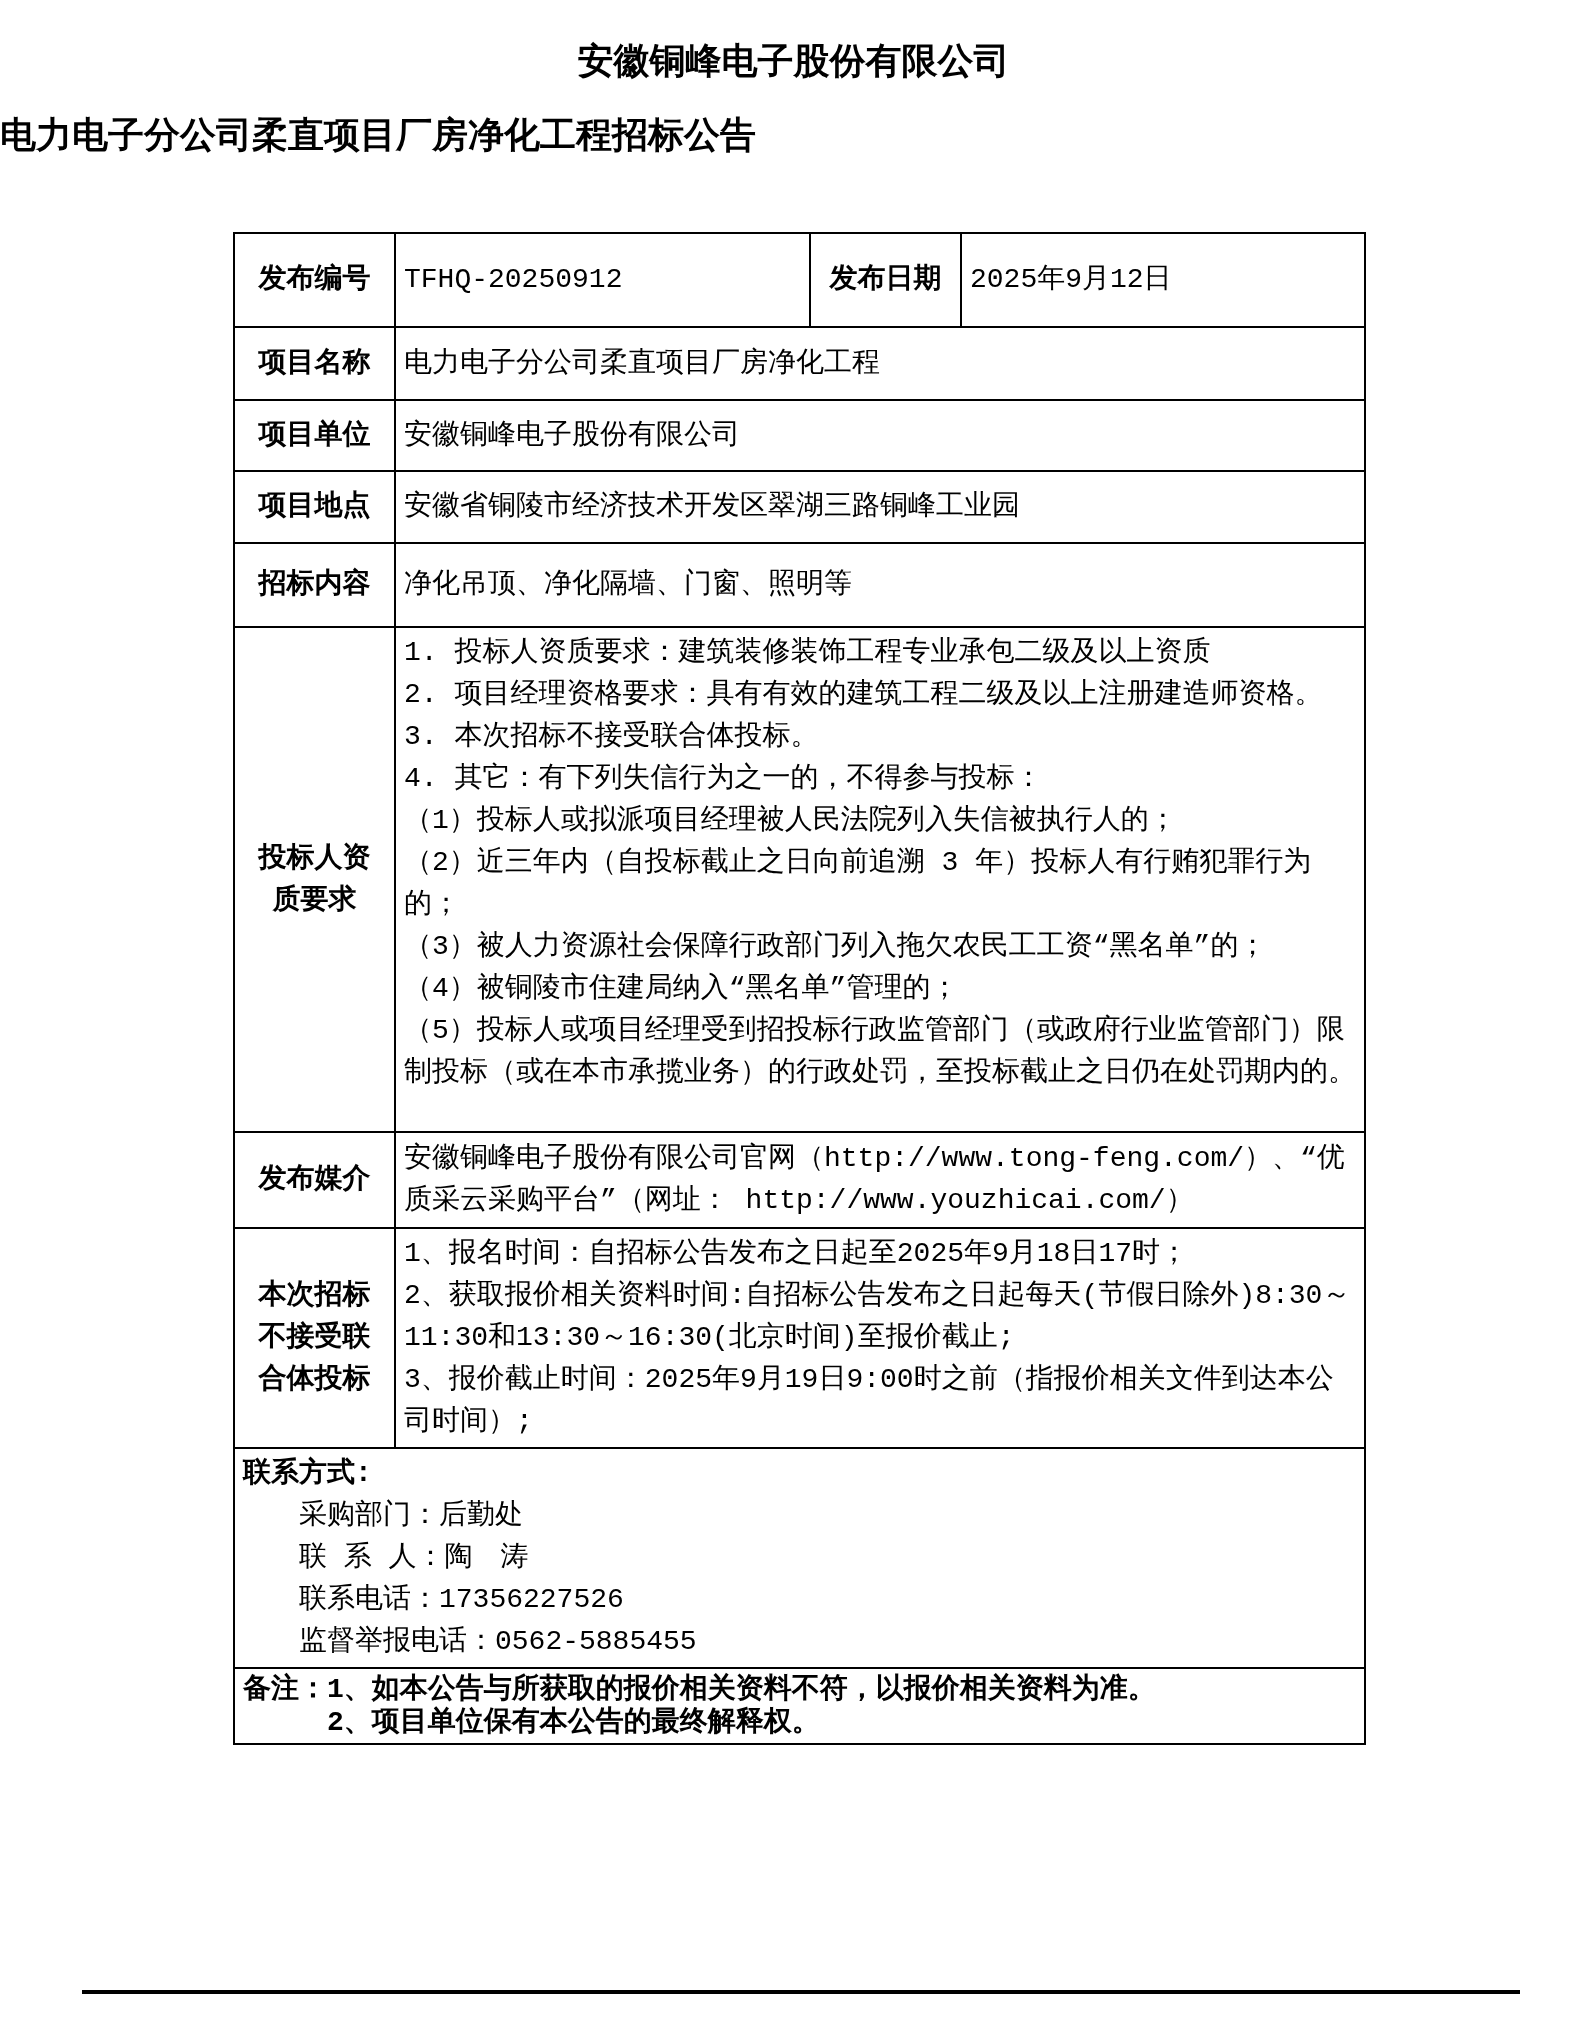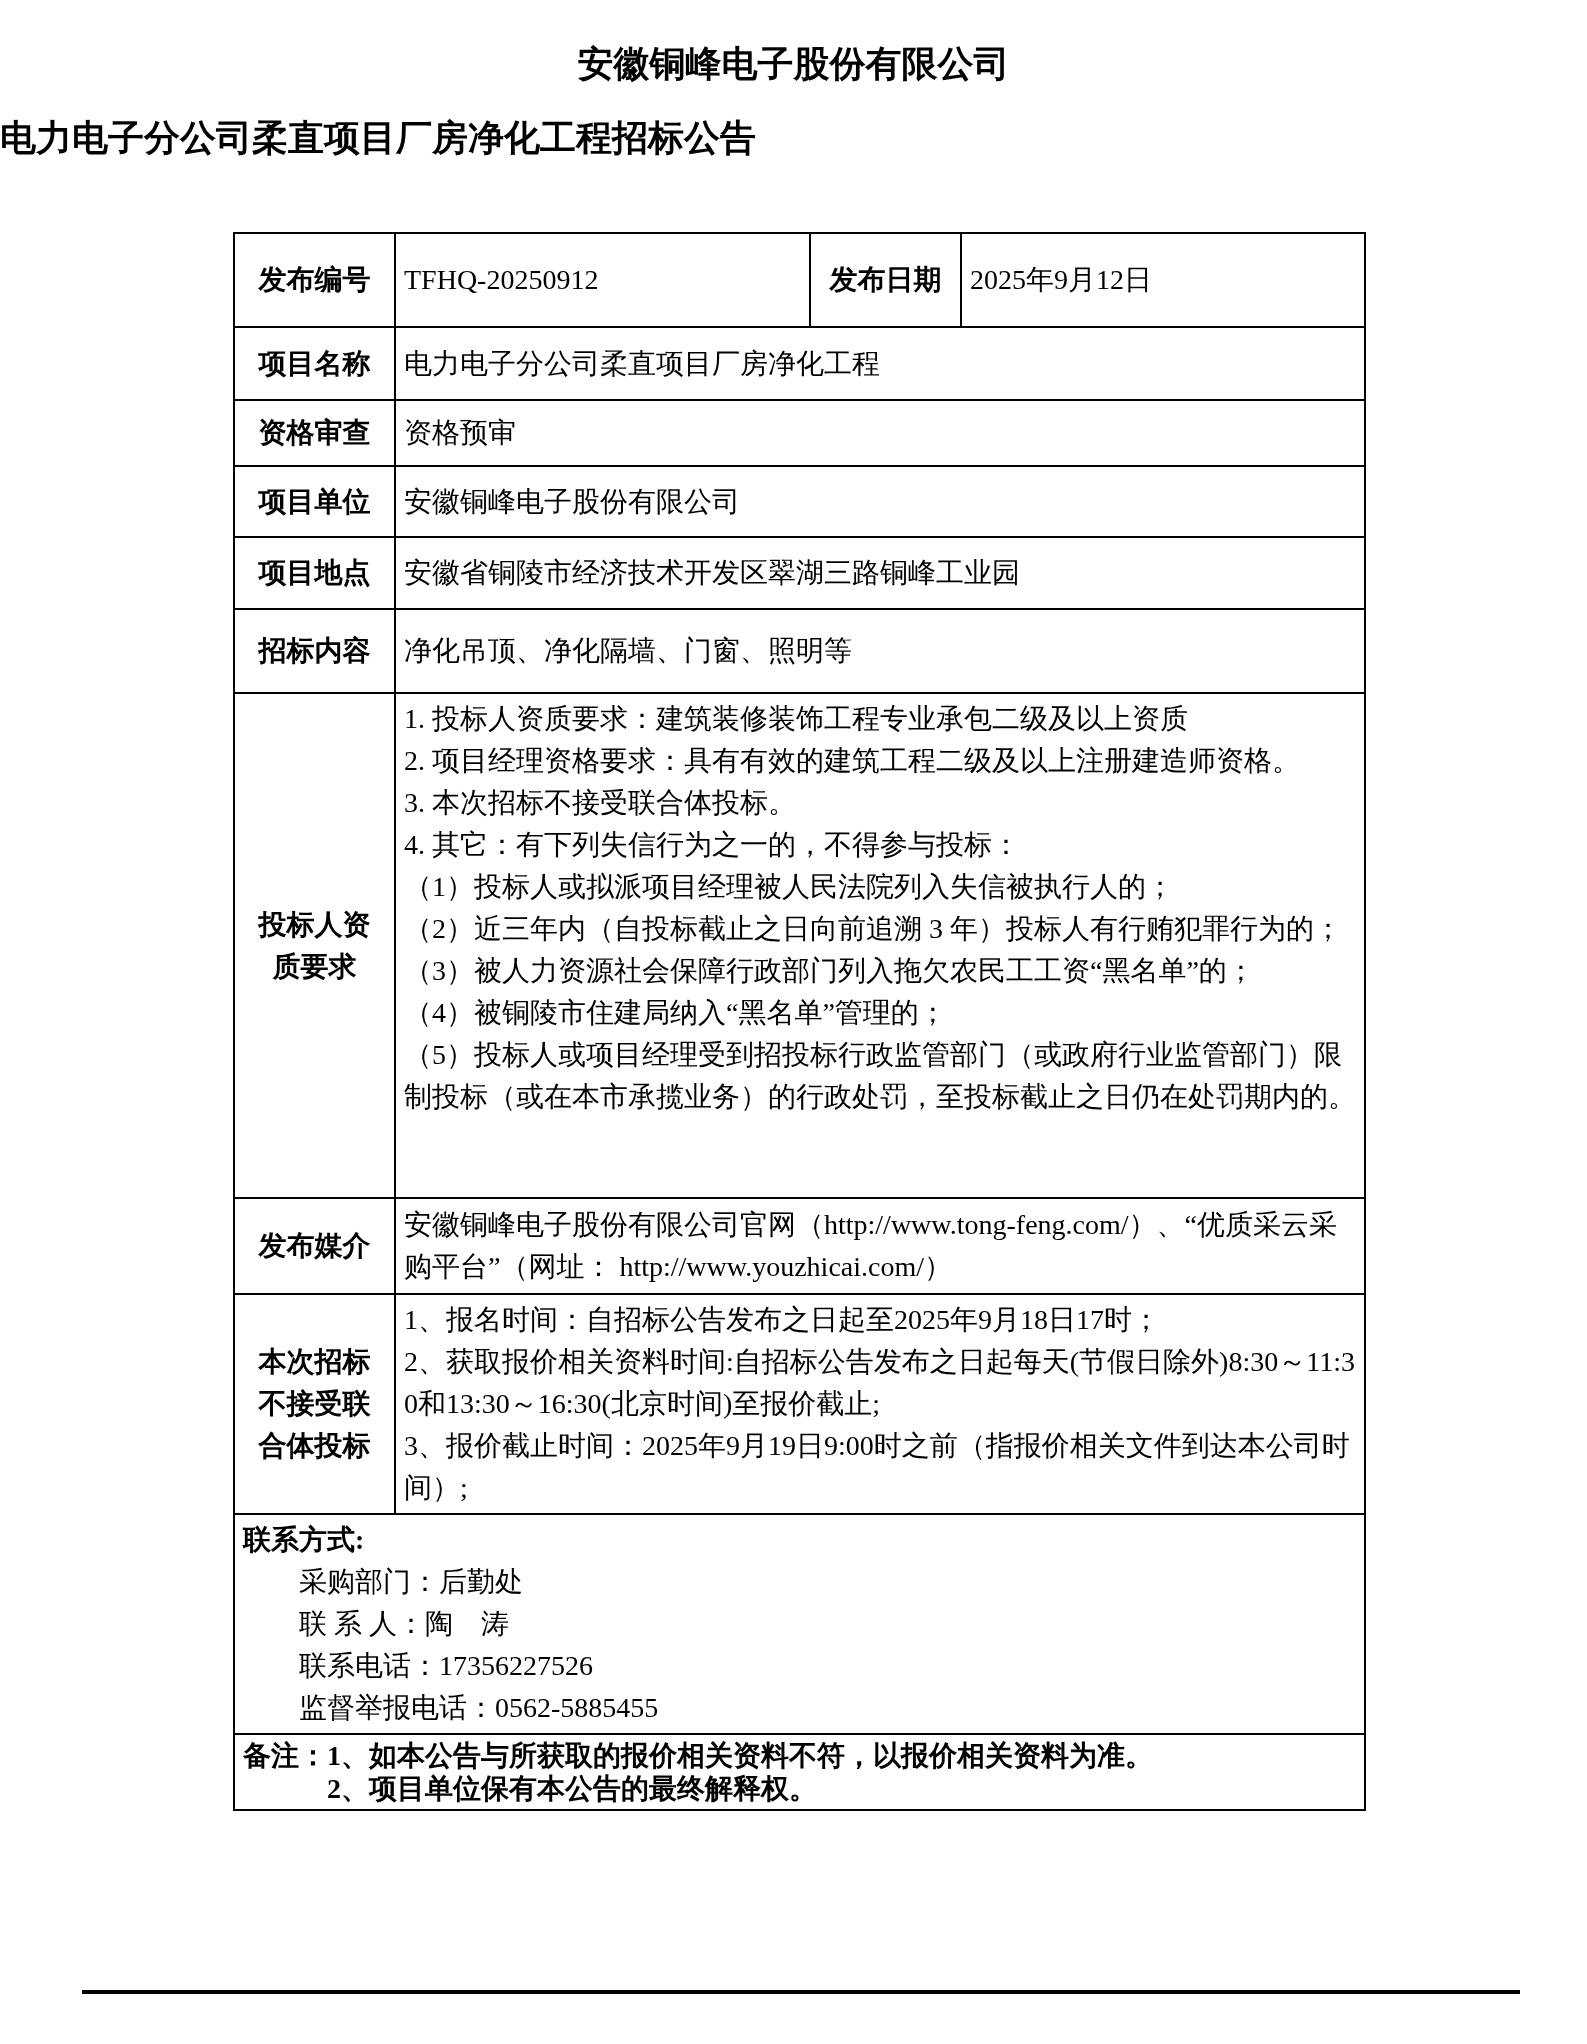--- a/index.html
+++ b/index.html
@@ -10,7 +10,7 @@
     height: 2044px;
     background: #ffffff;
     color: #000000;
-    font-family: Liberation Serif, serif;
+    font-family: Liberation Mono, monospace;
     overflow: hidden;
   }
   .doc-title {

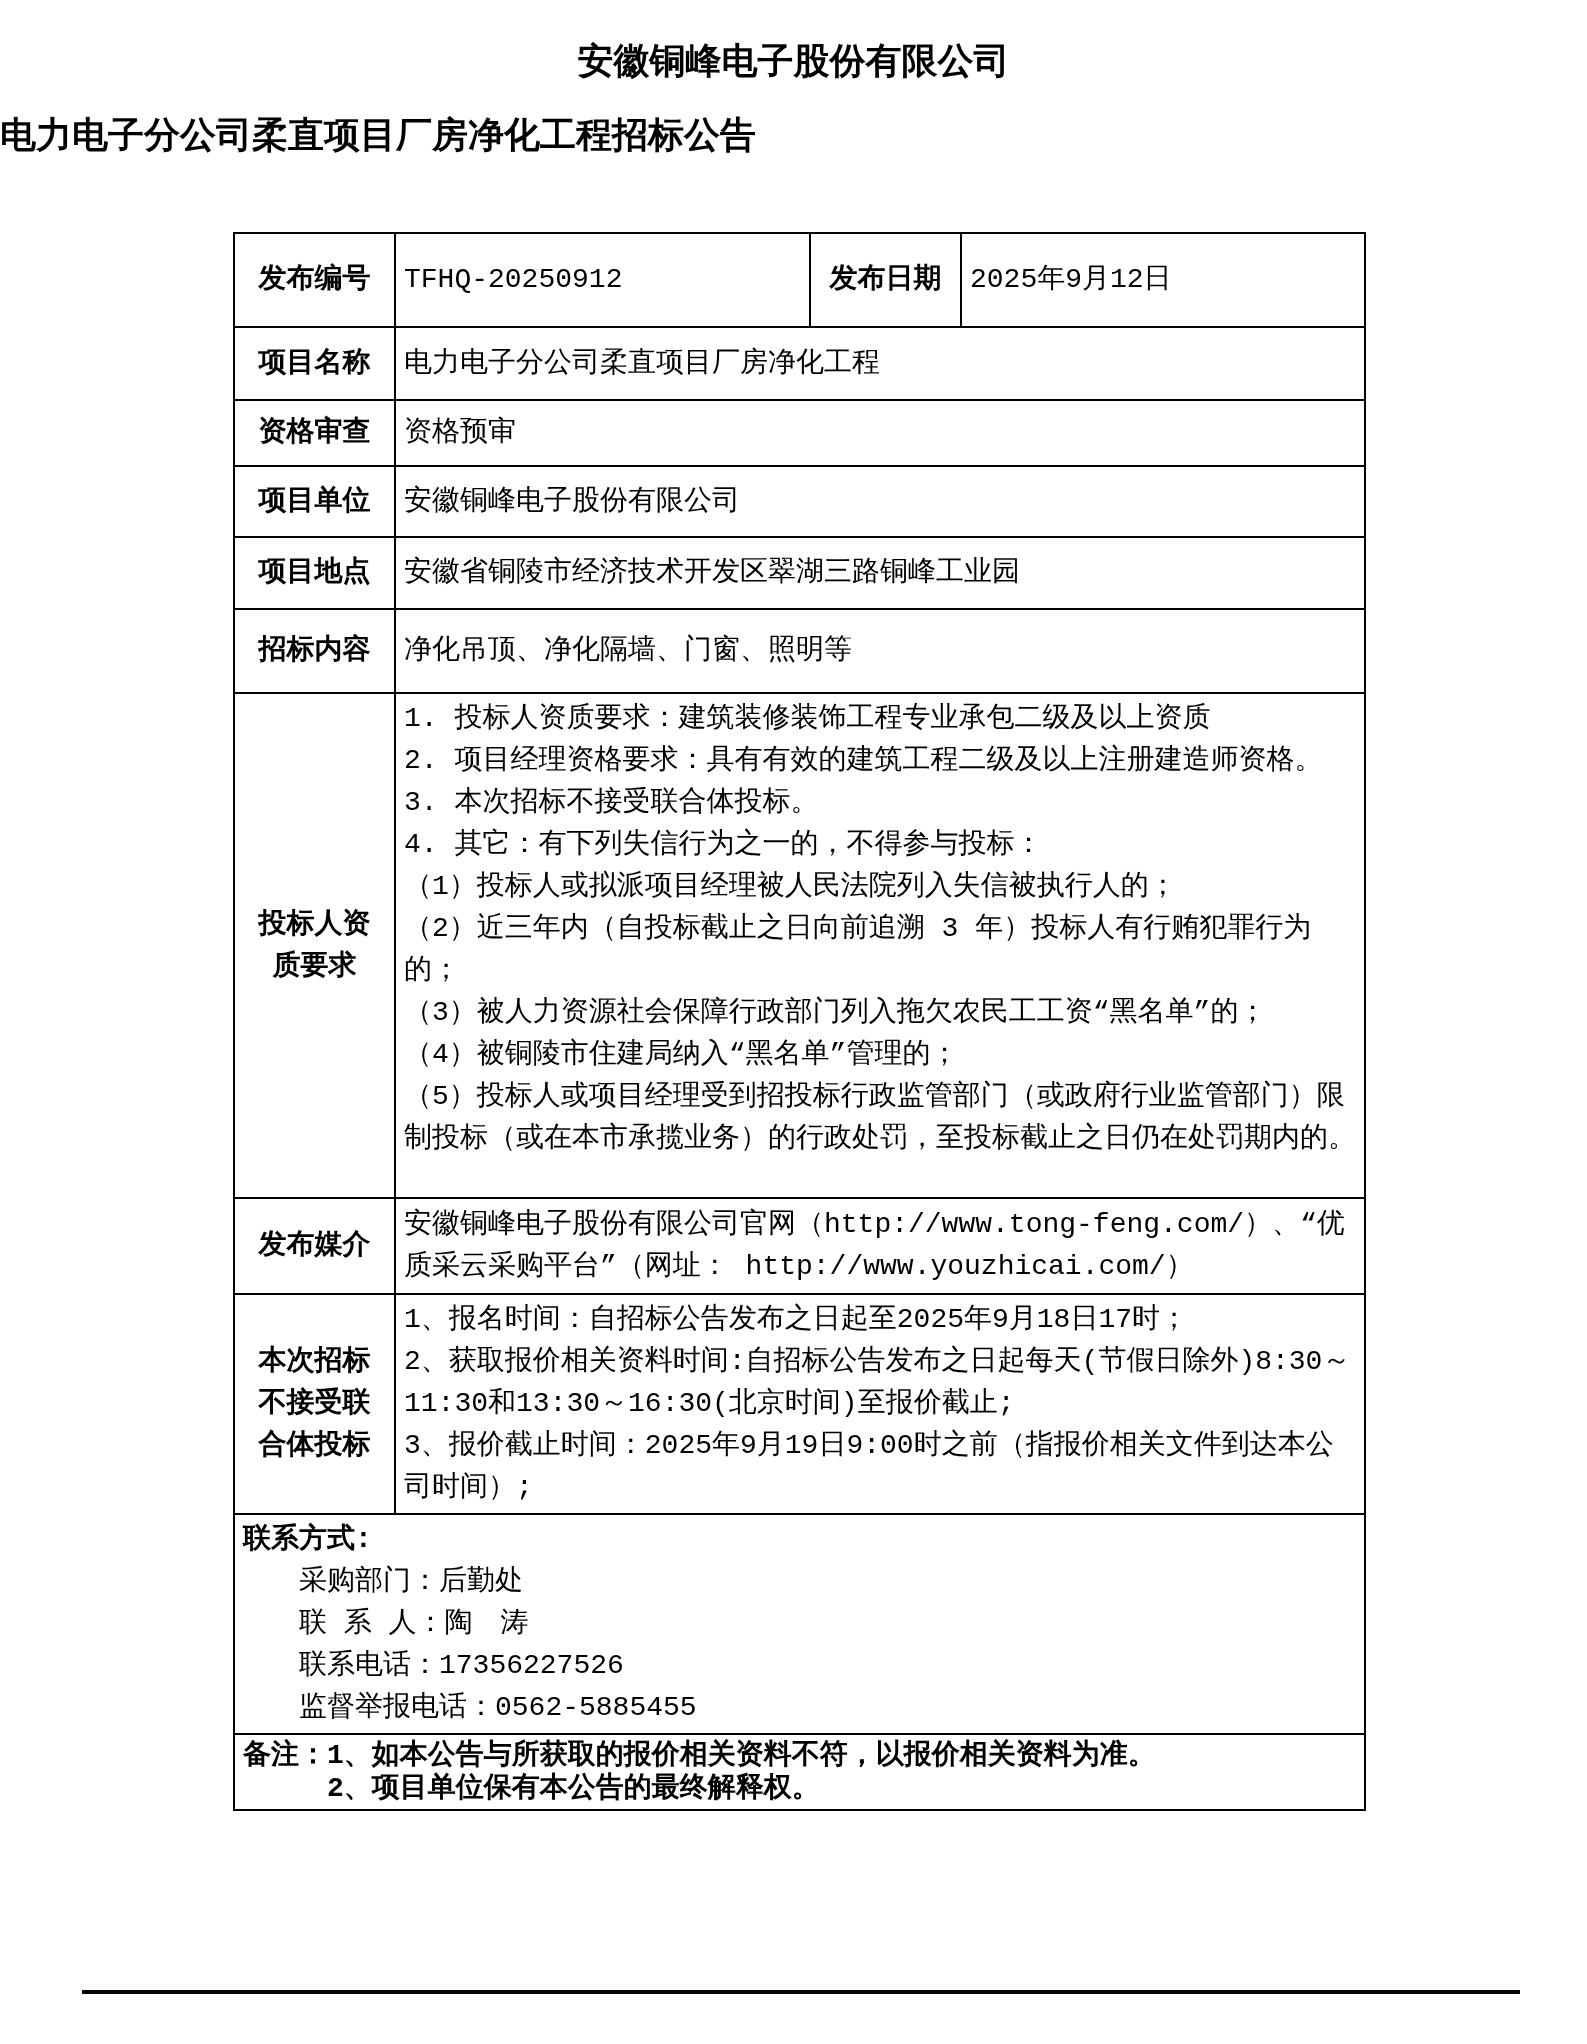--- a/index.html
+++ b/index.html
@@ -105,10 +105,6 @@
         <td class="value" colspan="3">电力电子分公司柔直项目厂房净化工程</td>
       </tr>
 
-      <tr class="r3">
-        <td class="label">资格审查</td>
-        <td class="value" colspan="3">资格预审</td>
-      </tr>
 
       <tr class="r4">
         <td class="label">项目单位</td>

